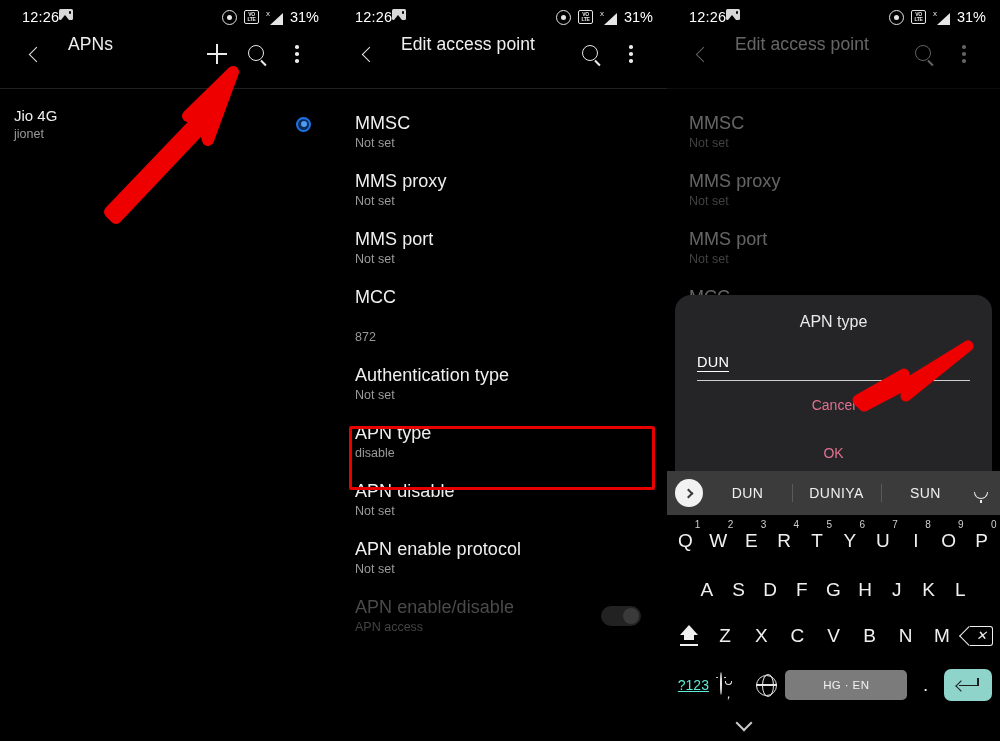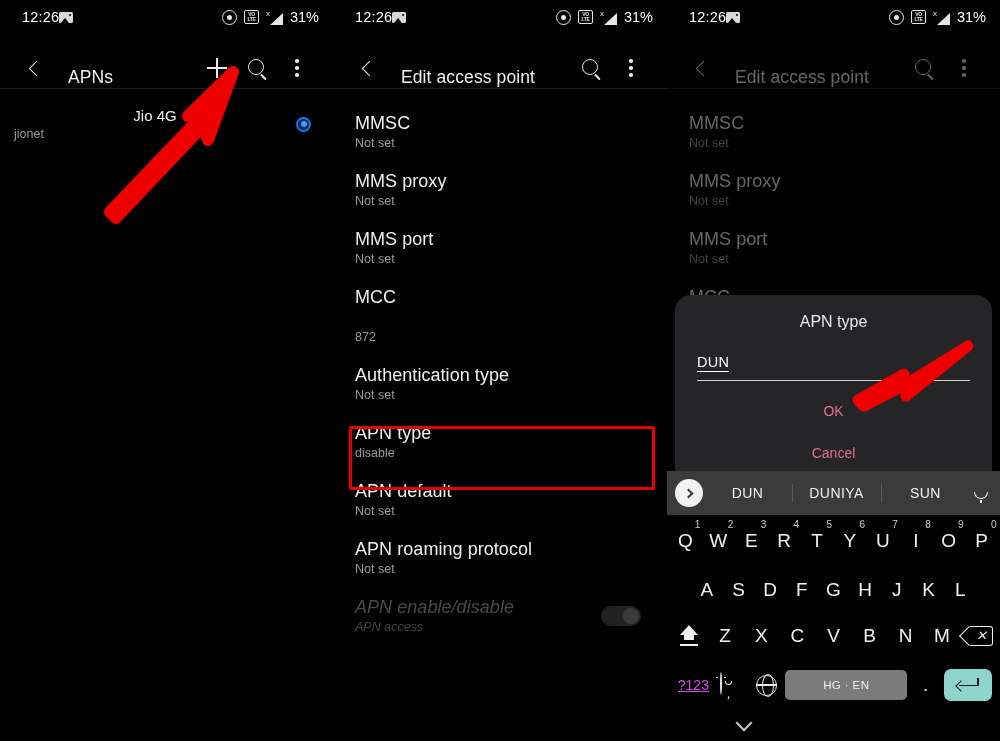--- a/index.html
+++ b/index.html
@@ -22,7 +22,7 @@
     height:34px; display:flex; align-items:center;
     padding:0 14px 0 22px; font-size:14.5px; color:#fff;
   }
-  .sb-left { display:flex; align-items:center; gap:0; }
+  .sb-left { display:flex; gap:0; }
   .sb-right { margin-left:auto; display:flex; align-items:center; gap:7px; }
   .sb-time { font-size:14.5px; letter-spacing:.2px; }
   .ico-photo {

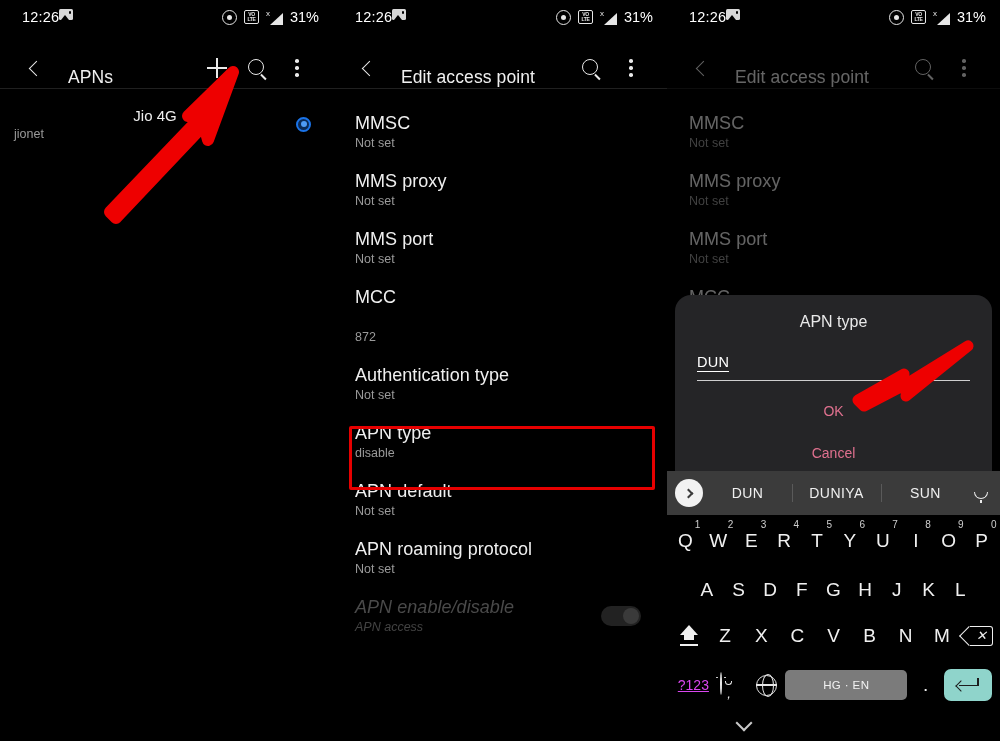--- a/index.html
+++ b/index.html
@@ -64,7 +64,7 @@
 
   
   .appbar {
-    height:54px; display:flex; align-items:flex-end; padding:0 16px 0 14px;
+    height:54px; display:flex; align-items:flex-start; padding:0 16px 0 14px;
   }
   .appbar .title { font-size:17.5px; color:#f0f0f0; margin-left:14px; letter-spacing:.1px; }
   .appbar .spacer { flex:1; }

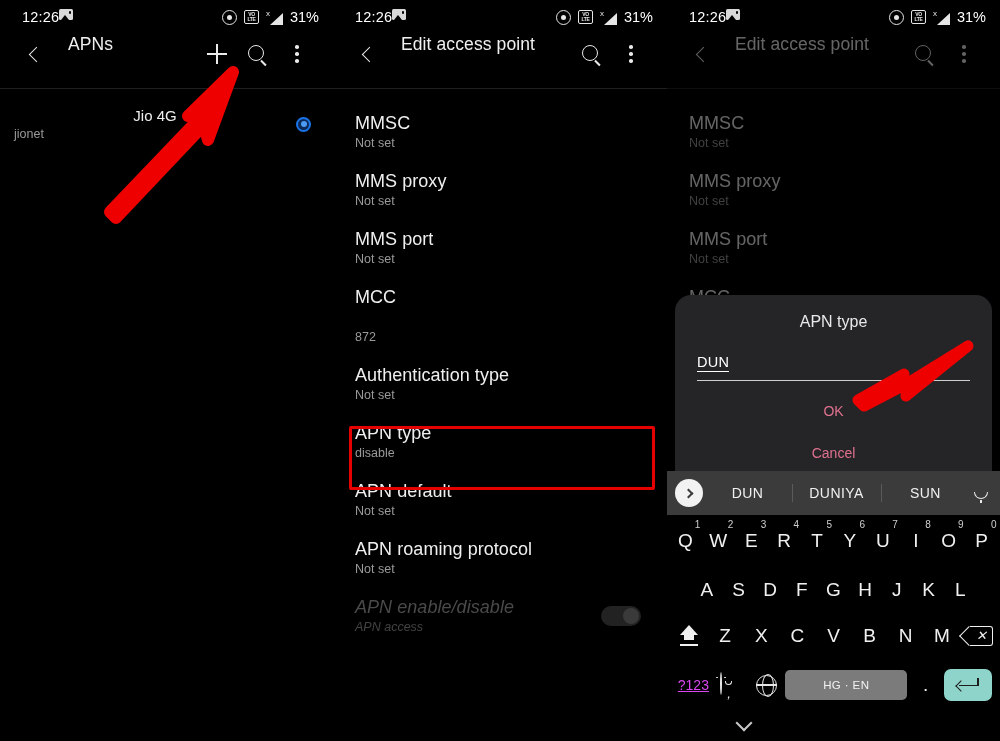--- a/index.html
+++ b/index.html
@@ -115,7 +115,7 @@
   
   .apn-item { display:flex; align-items:center; padding:18px 22px 18px 14px; }
   .apn-item .txt { flex:1; }
-  .apn-item .t1 { font-size:15px; color:#efefef;text-align:center; }
+  .apn-item .t1 { font-size:15px; color:#efefef; }
   .apn-item .t2 { font-size:12.5px; color:#9a9a9a; margin-top:3px; }
   .radio {
     width:15px; height:15px; border-radius:50%; border:2px solid #1a73e8;

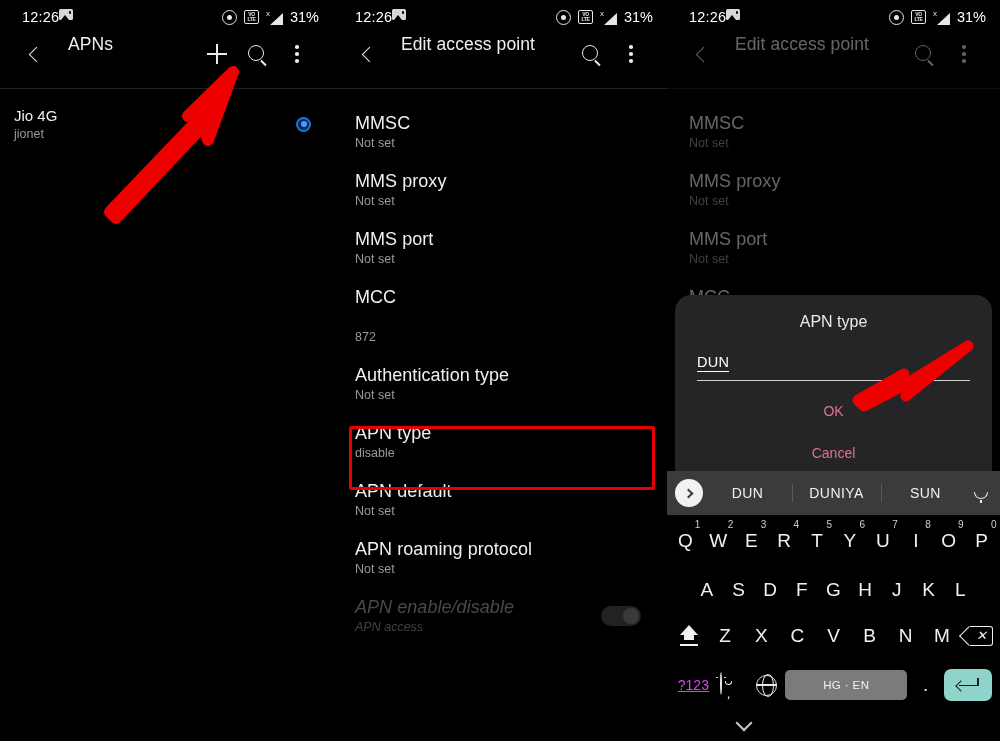--- a/index.html
+++ b/index.html
@@ -500,8 +500,8 @@
       <div class="dfield">
         <span class="dval">DUN</span>
       </div>
+      <button class="dbtn cancel">Cancel</button>
       <button class="dbtn ok">OK</button>
-      <button class="dbtn cancel">Cancel</button>
     </div>
 
     <svg class="arrow-svg" style="left:185px;top:338px;" width="125" height="80" viewBox="0 0 125 80">

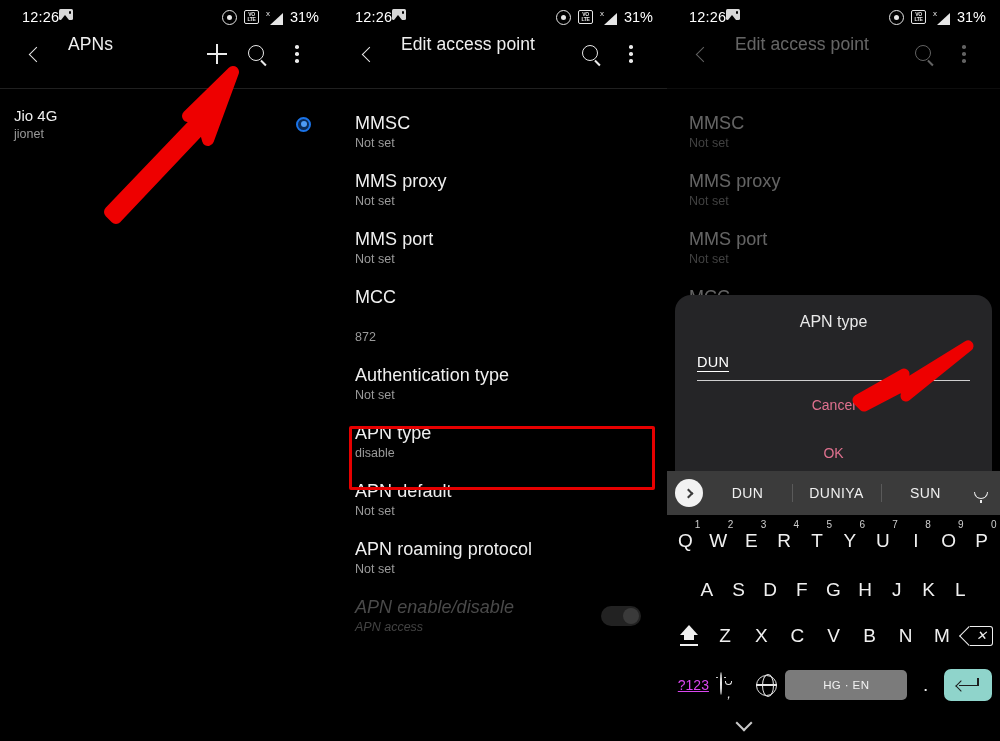--- a/index.html
+++ b/index.html
@@ -406,7 +406,7 @@
         </div>
         <div class="row">
           <div class="texts">
-            <div class="label">APN default</div>
+            <div class="label">APN disable</div>
             <div class="value">Not set</div>
           </div>
         </div>

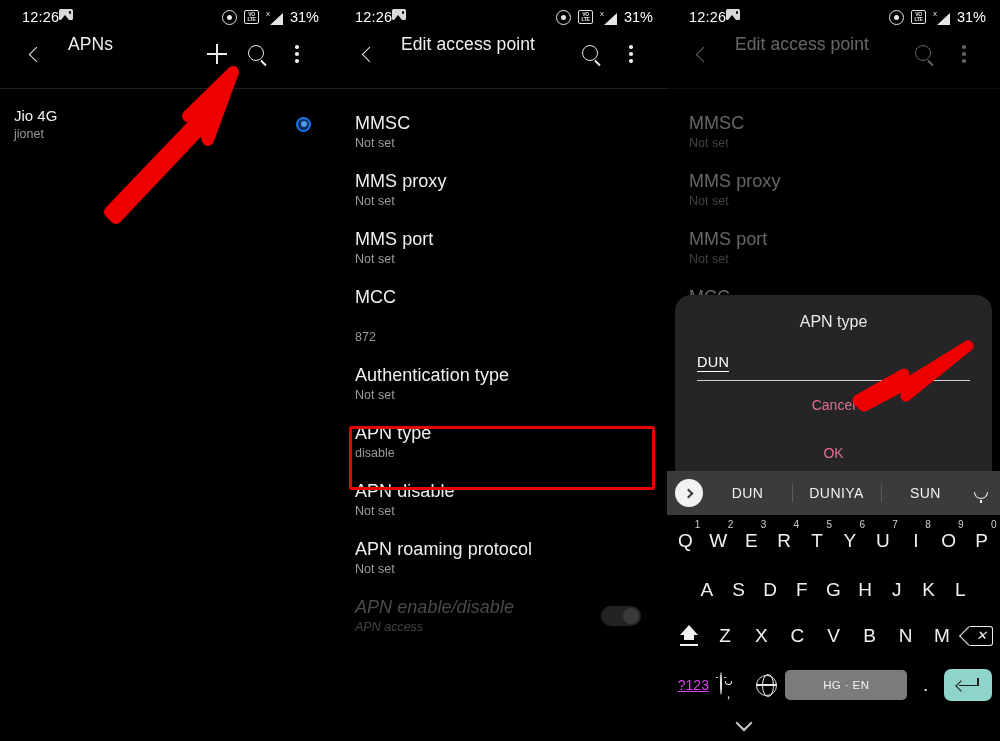--- a/index.html
+++ b/index.html
@@ -412,7 +412,7 @@
         </div>
         <div class="row">
           <div class="texts">
-            <div class="label">APN roaming protocol</div>
+            <div class="label">APN enable protocol</div>
             <div class="value">Not set</div>
           </div>
         </div>

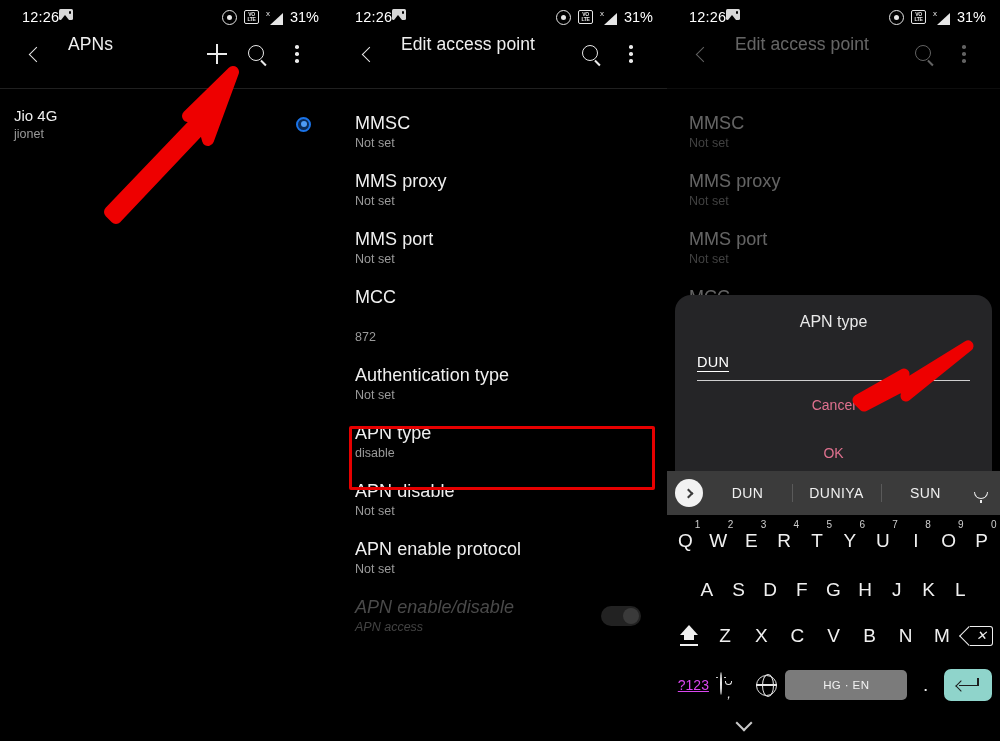--- a/index.html
+++ b/index.html
@@ -103,7 +103,7 @@
   .row.disabled .label { color:#4a4a4a; }
   .row.disabled .value { color:#434343; }
   .row.with-toggle { display:flex; align-items:center; }
-  .row.with-toggle .texts { flex:1;font-style:italic; }
+  .row.with-toggle .texts { flex:1; }
   .toggle {
     width:40px; height:20px; border-radius:10px; background:#222; position:relative;
     flex:0 0 auto; margin-right:4px;

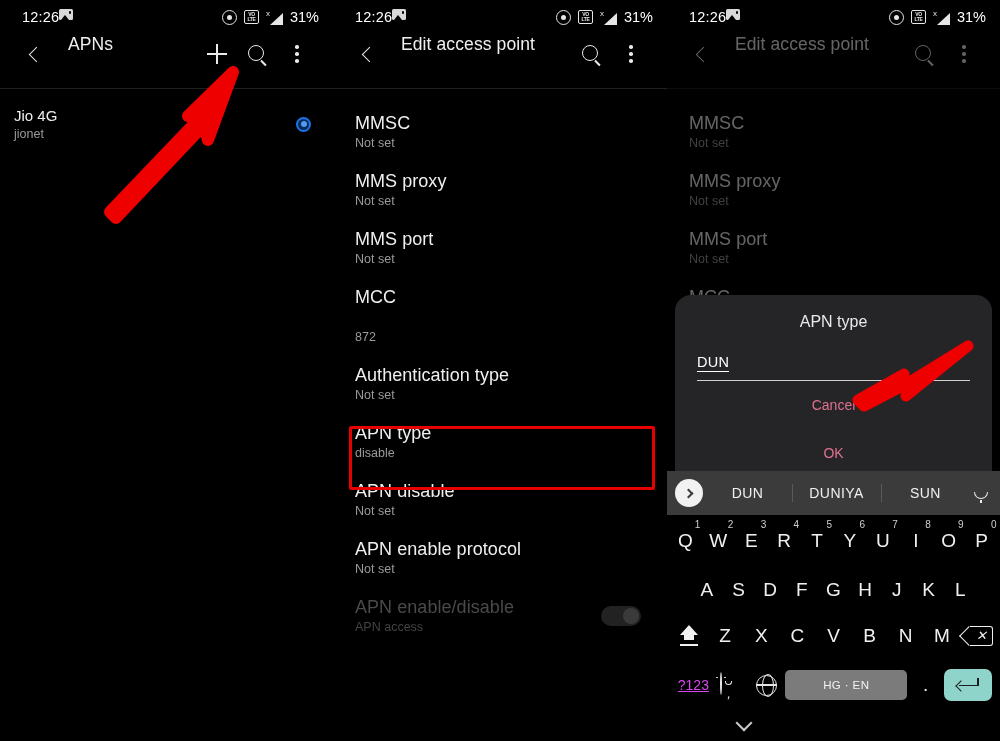--- a/index.html
+++ b/index.html
@@ -191,7 +191,7 @@
     position:absolute; top:4px; right:50%; margin-right:-15px;
     font-size:10px; color:#cfcfcf;
   }
-  .key.kfn { font-size:14px; color:#d946ef;text-decoration:underline; }
+  .key.kfn { font-size:14px; color:#5eead4;text-decoration:underline; }
   .ico-shift { width:22px; height:22px; position:relative; }
   .ico-shift .tri {
     position:absolute; left:2px; top:0; width:0; height:0;

